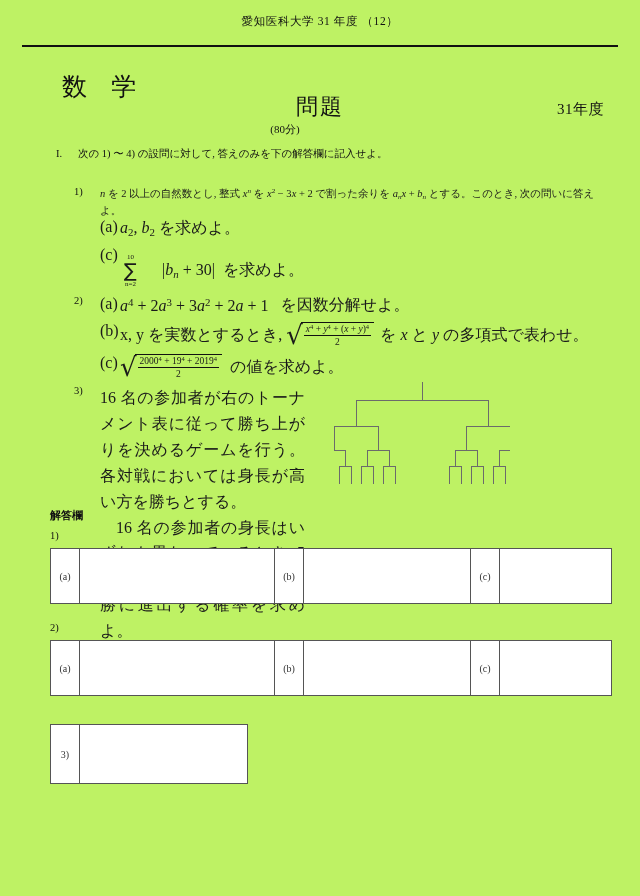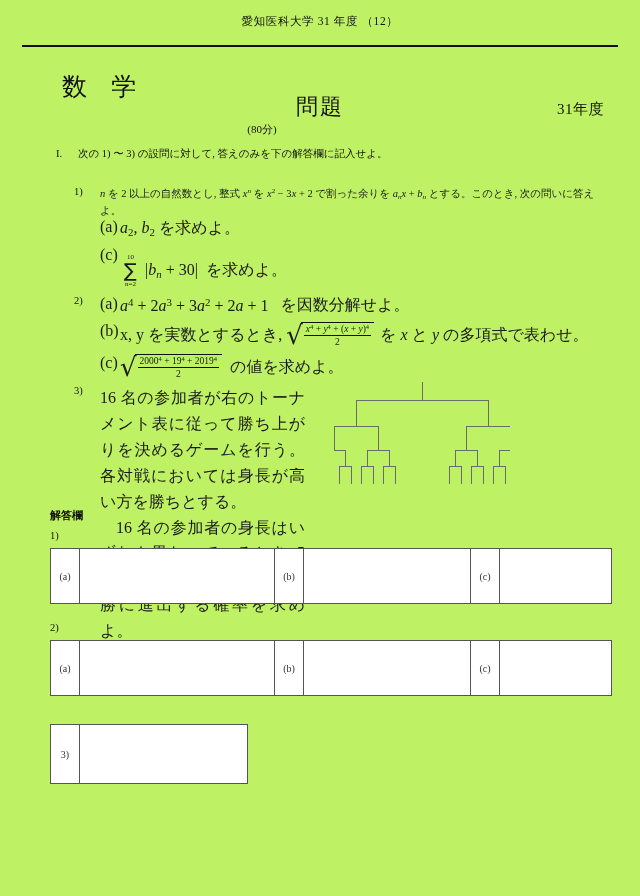--- a/index.html
+++ b/index.html
@@ -70,6 +70,7 @@
     text-align: center;
     font-size: 11px;
     color: #111;
+    padding-left: 23px;
   }
   .year-right {
     position: absolute;

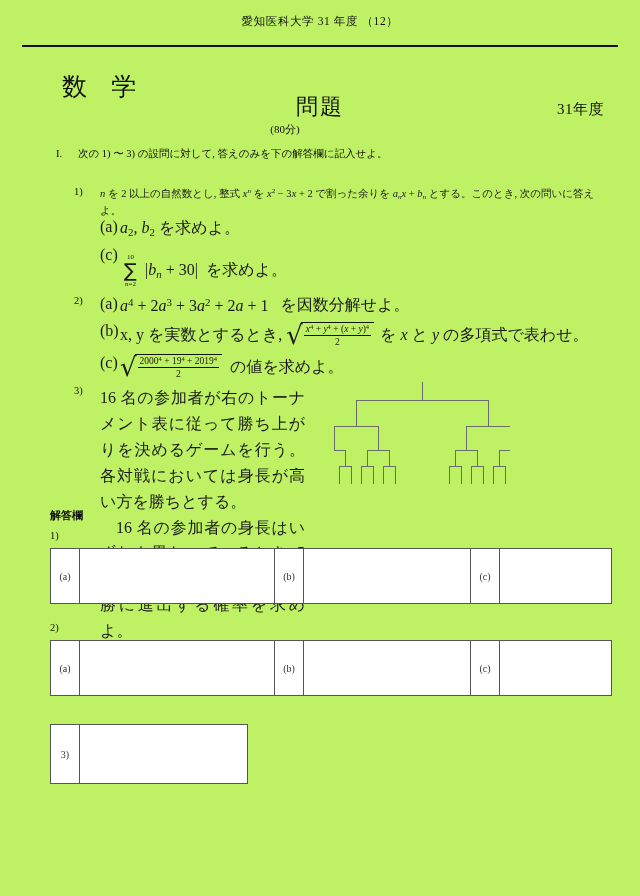--- a/index.html
+++ b/index.html
@@ -249,7 +249,7 @@
   <div class="year-right">31年度</div>
 
   <div class="instruction">
-    <span class="numeral">I.</span><span>次の 1) 〜 3) の設問に対して, 答えのみを下の解答欄に記入せよ。</span>
+    <span class="numeral">I.</span><span>次の 1) 〜 4) の設問に対して, 答えのみを下の解答欄に記入せよ。</span>
   </div>
 
   <div class="prob-num" style="left:74px; top:186px;">1)</div>

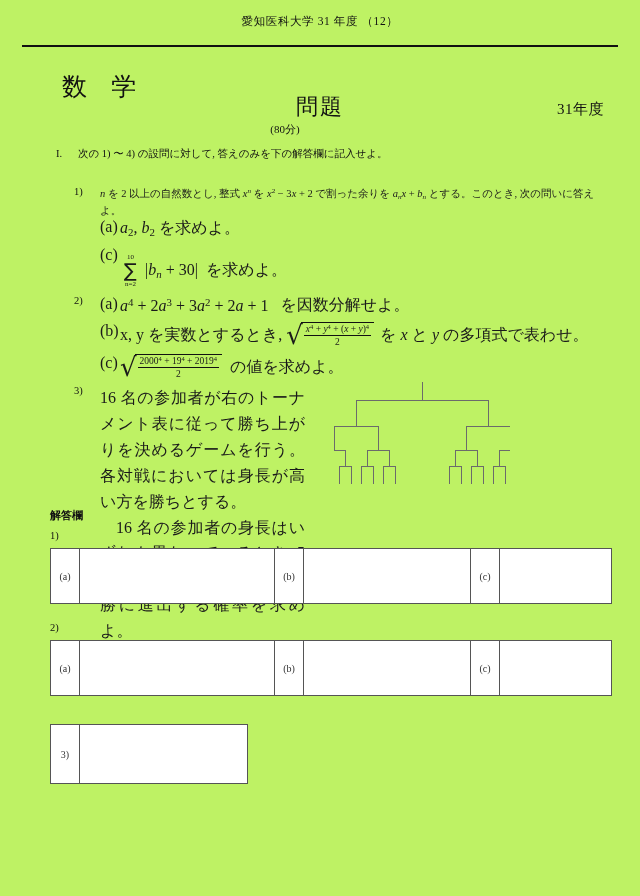--- a/index.html
+++ b/index.html
@@ -262,7 +262,7 @@
       <span class="sub-label">(a)</span><span class="sub-text"><span class="mi">a</span><sub>2</sub>, <span class="mi">b</span><sub>2</sub> を求めよ。</span>
     </span>
     <span class="sub-row" style="margin-top:7px;">
-      <span class="sub-label">(c)</span><span class="sumop"><span class="top">10</span><span class="big">∑</span><span class="bot">n=2</span></span><span class="sub-text" style="margin-left:4px;">|<span class="mi">b<sub>n</sub></span> + 30|</span><span class="sub-text" style="margin-left:8px;">を求めよ。</span>
+      <span class="sub-label">(c)</span><span class="sumop"><span class="top">10</span><span class="big">∑</span><span class="bot">n=2</span></span><span class="sub-text" style="margin-left:21px;">|<span class="mi">b<sub>n</sub></span> + 30|</span><span class="sub-text" style="margin-left:8px;">を求めよ。</span>
     </span>
   </div>
 

